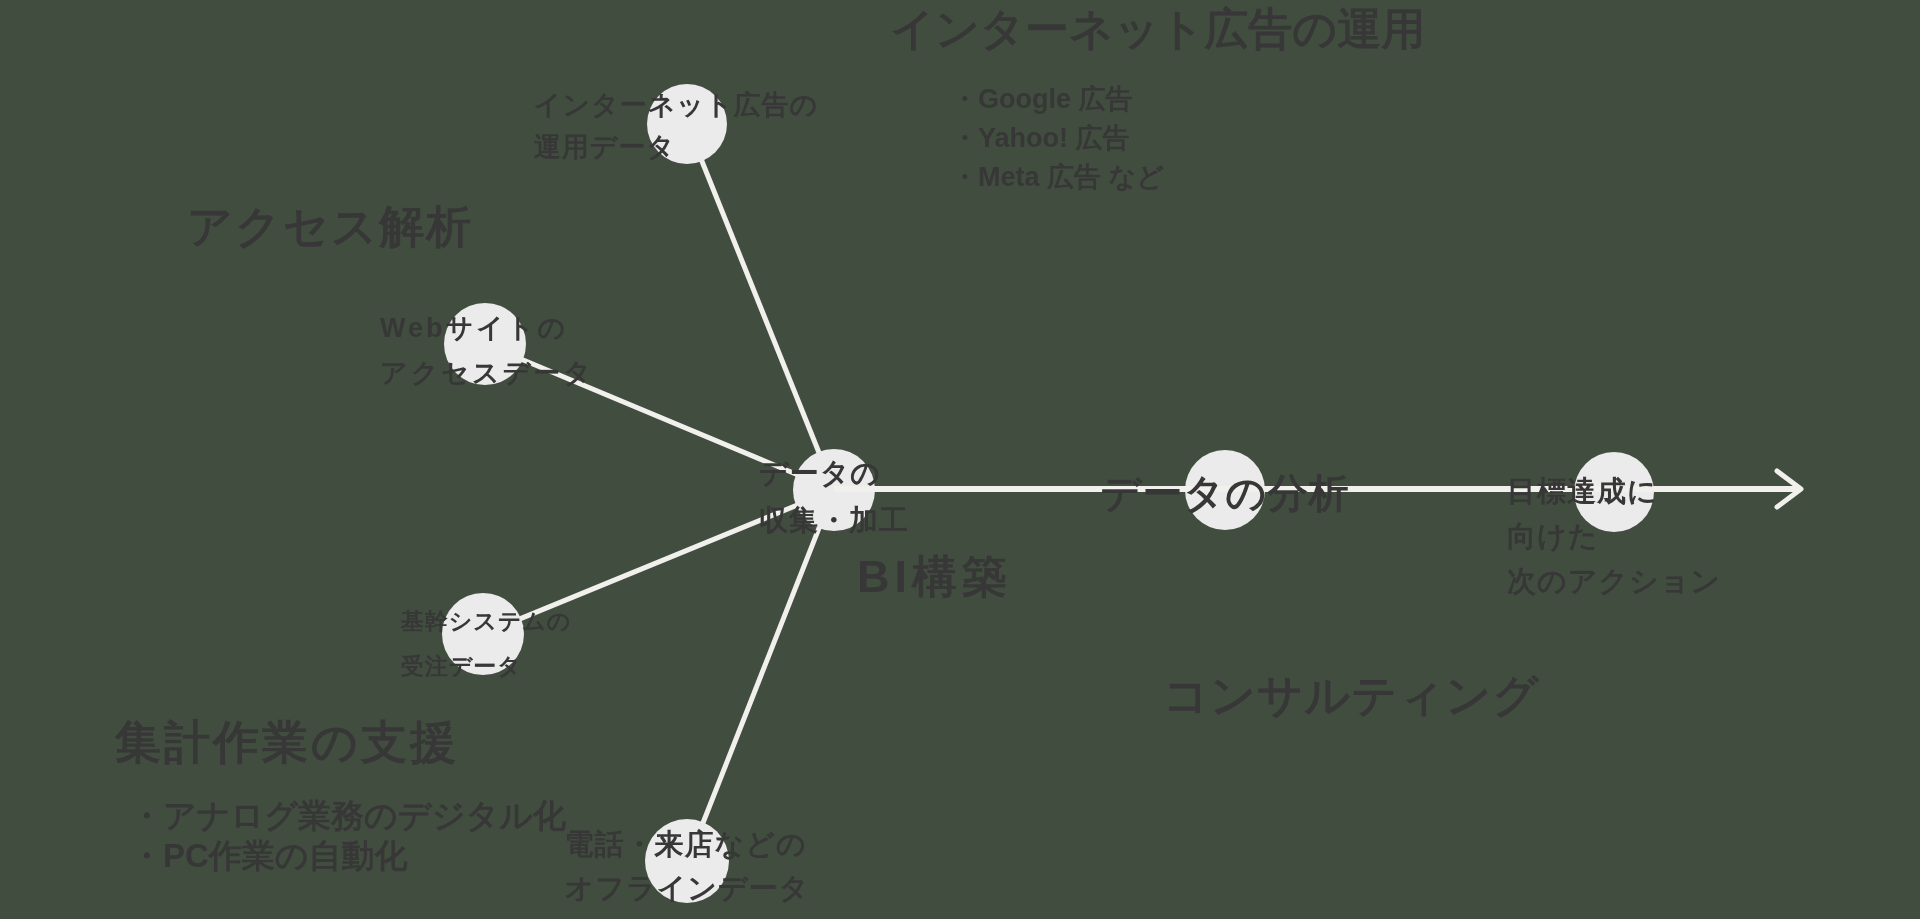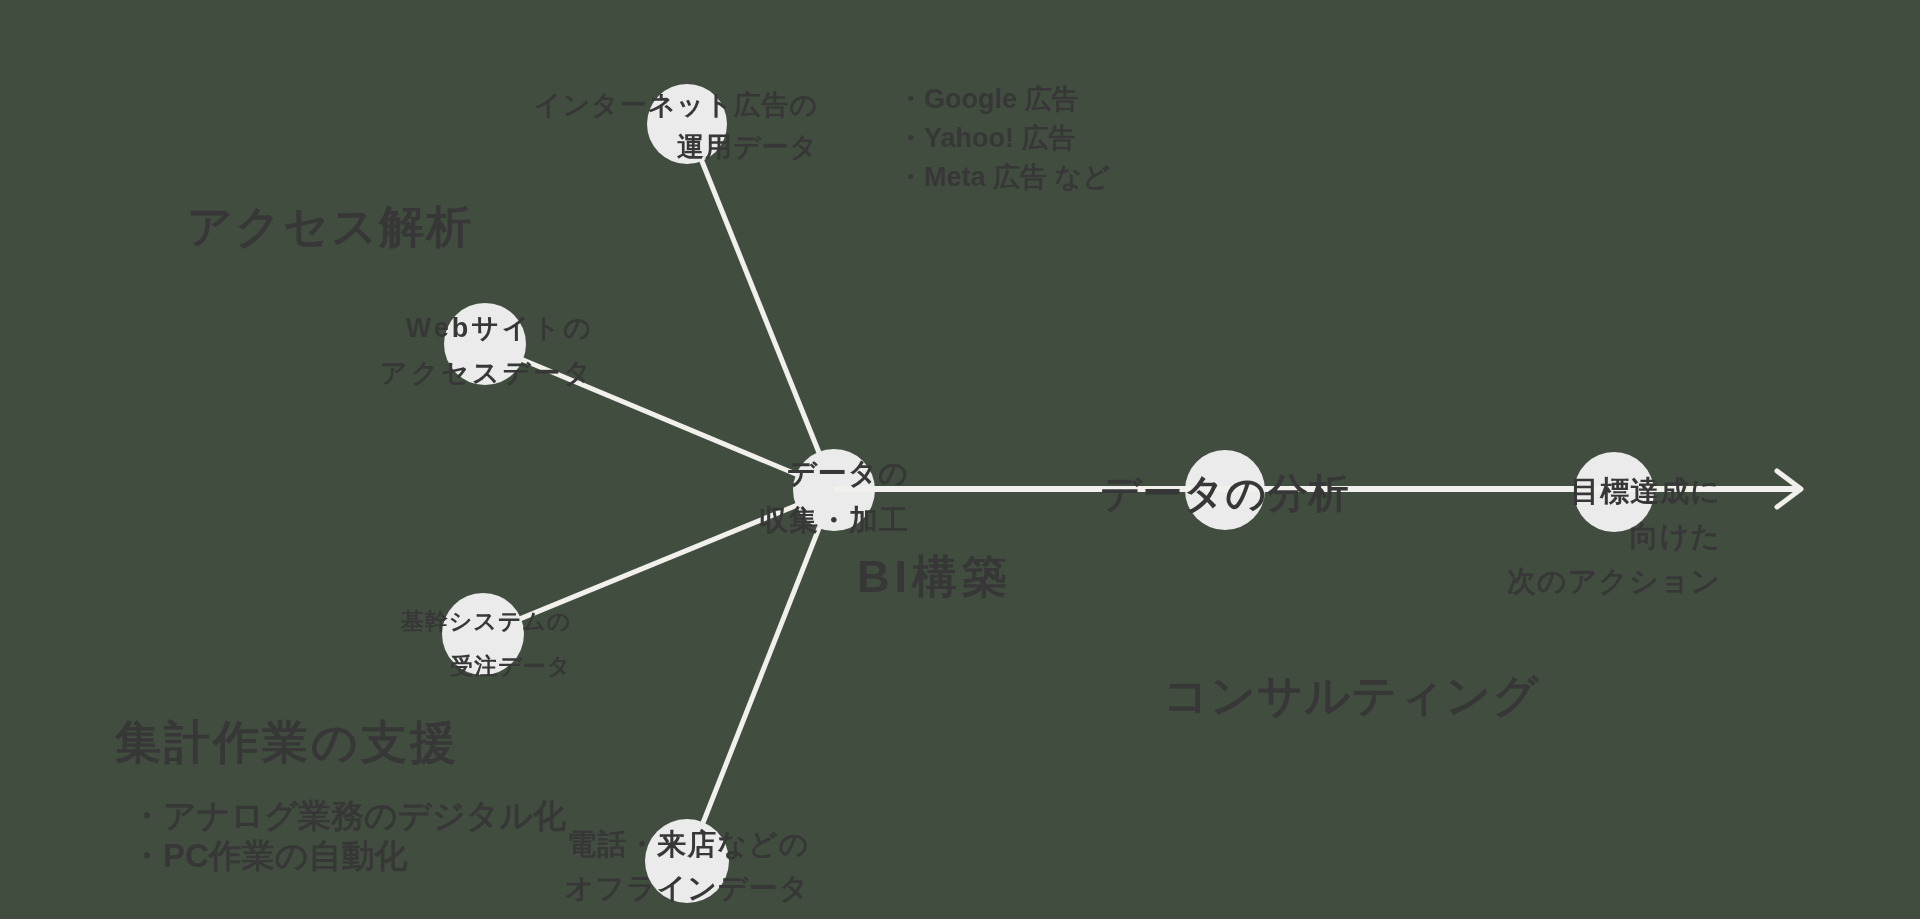--- a/index.html
+++ b/index.html
@@ -85,6 +85,7 @@
     <div>次のアクション</div>
   </div>
 
+  <div class="heading" style="left:890px;top:6px;font-size:44px;">インターネット広告の運用</div>
   <div class="bullets" style="left:897px;top:80px;font-size:27px;line-height:39px;">
     <div>・Google 広告</div>
     <div>・Yahoo! 広告</div>

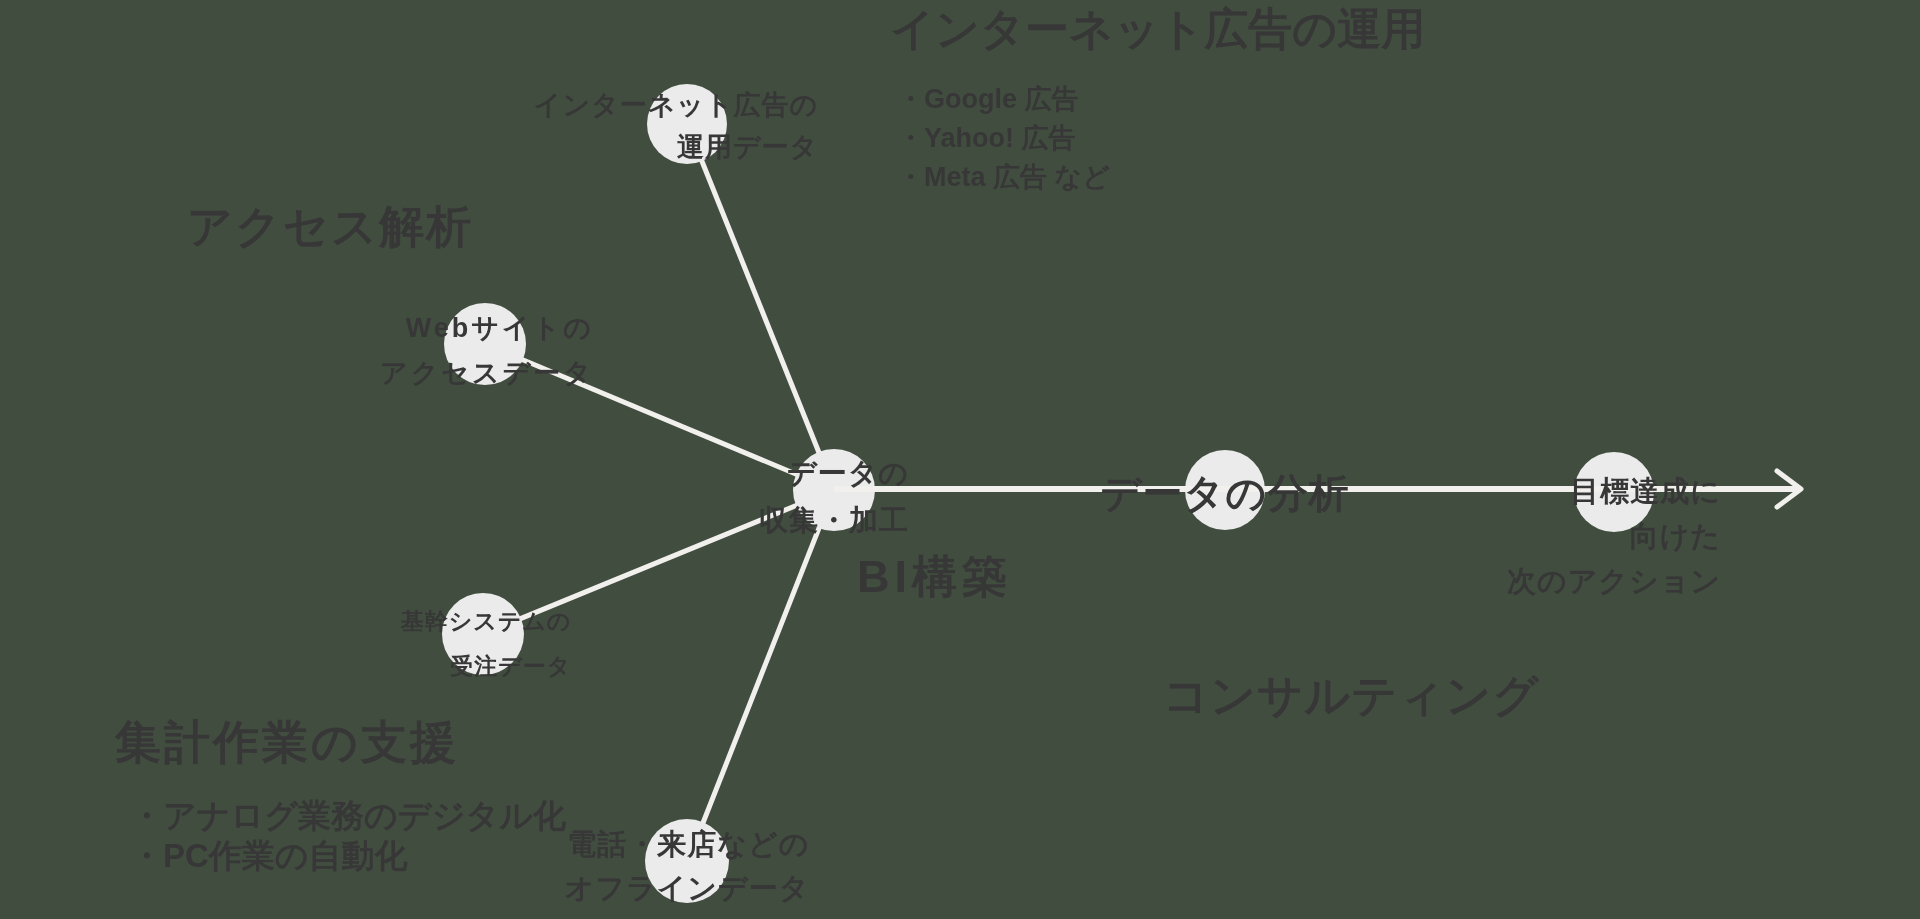--- a/index.html
+++ b/index.html
@@ -21,7 +21,7 @@
   .arrowhead{stroke-width:5;stroke-linecap:round;stroke-linejoin:round;}
   .node-circle{fill:var(--node-fill);}
   .label{position:absolute;white-space:nowrap;}
-  .node-label{transform:translateX(-50%);text-align:right;letter-spacing:1px;}
+  .node-label{transform:translateX(-50%);text-align:left;letter-spacing:1px;}
   .heading{position:absolute;white-space:nowrap;font-weight:800;line-height:1.05;}
   .bullets{position:absolute;white-space:nowrap;}
   .bullets div{white-space:nowrap;}

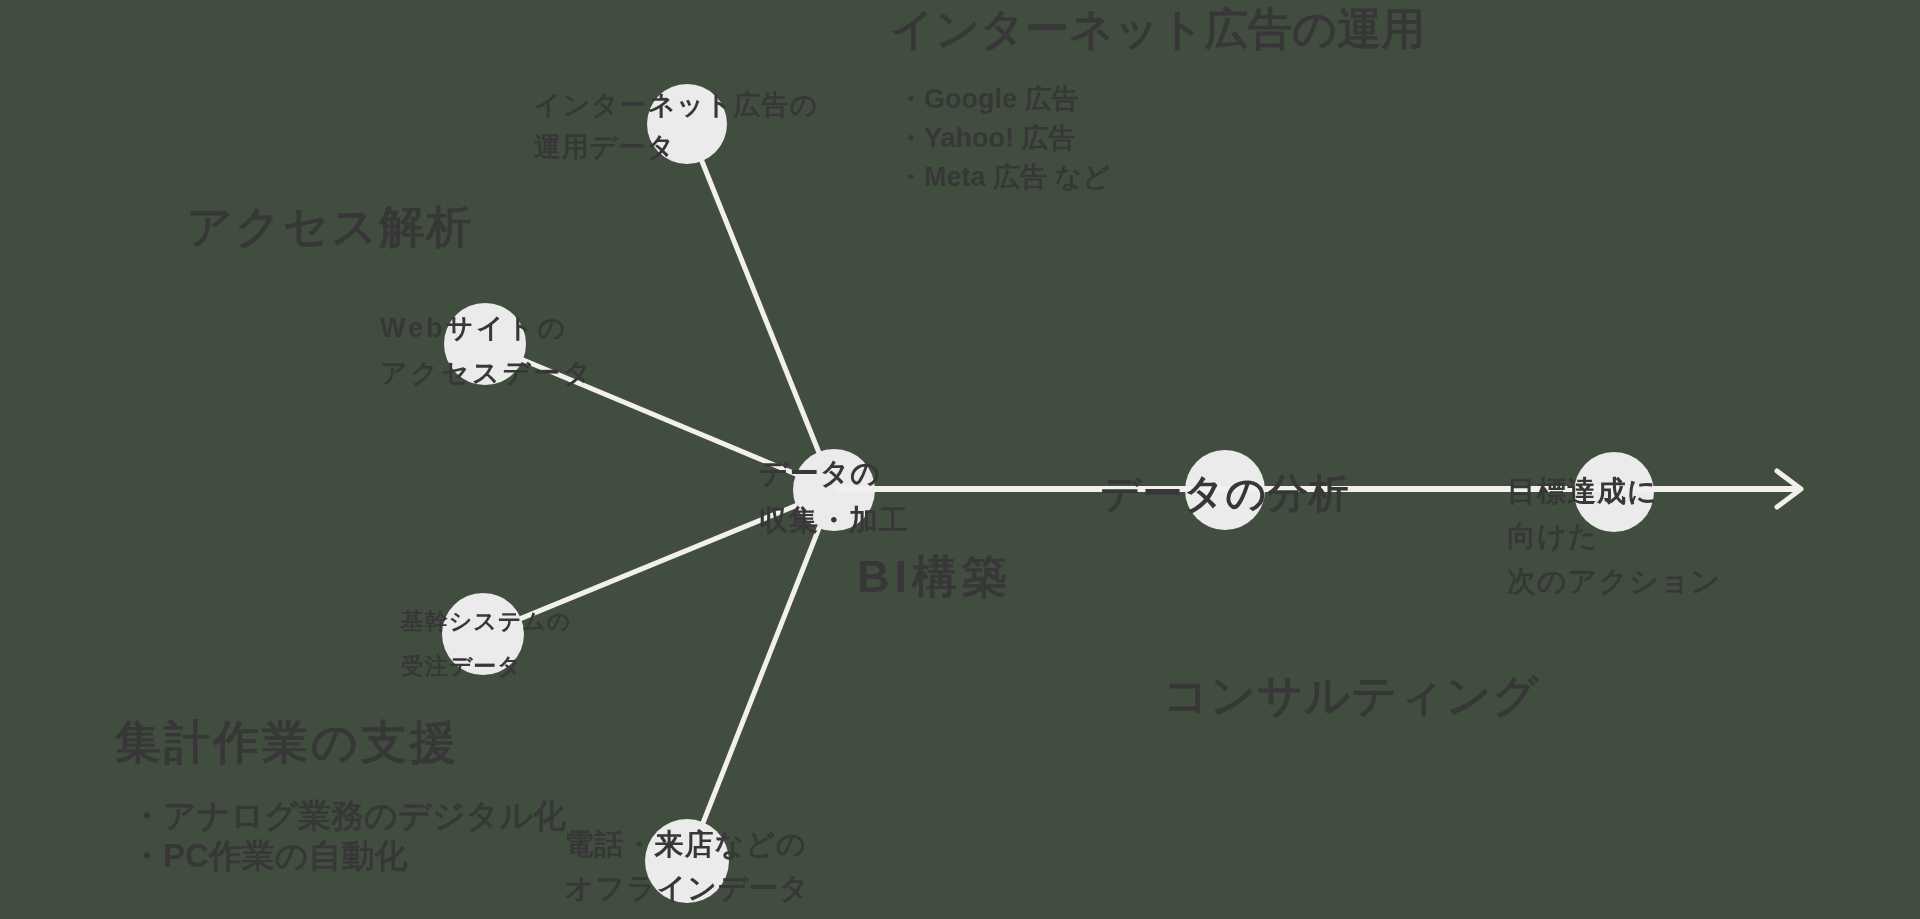--- a/index.html
+++ b/index.html
@@ -86,7 +86,7 @@
   </div>
 
   <div class="heading" style="left:890px;top:6px;font-size:44px;">インターネット広告の運用</div>
-  <div class="bullets" style="left:897px;top:80px;font-size:27px;line-height:39px;">
+  <div class="bullets" style="left:951px;top:80px;font-size:27px;line-height:39px;">
     <div>・Google 広告</div>
     <div>・Yahoo! 広告</div>
     <div>・Meta 広告 など</div>

